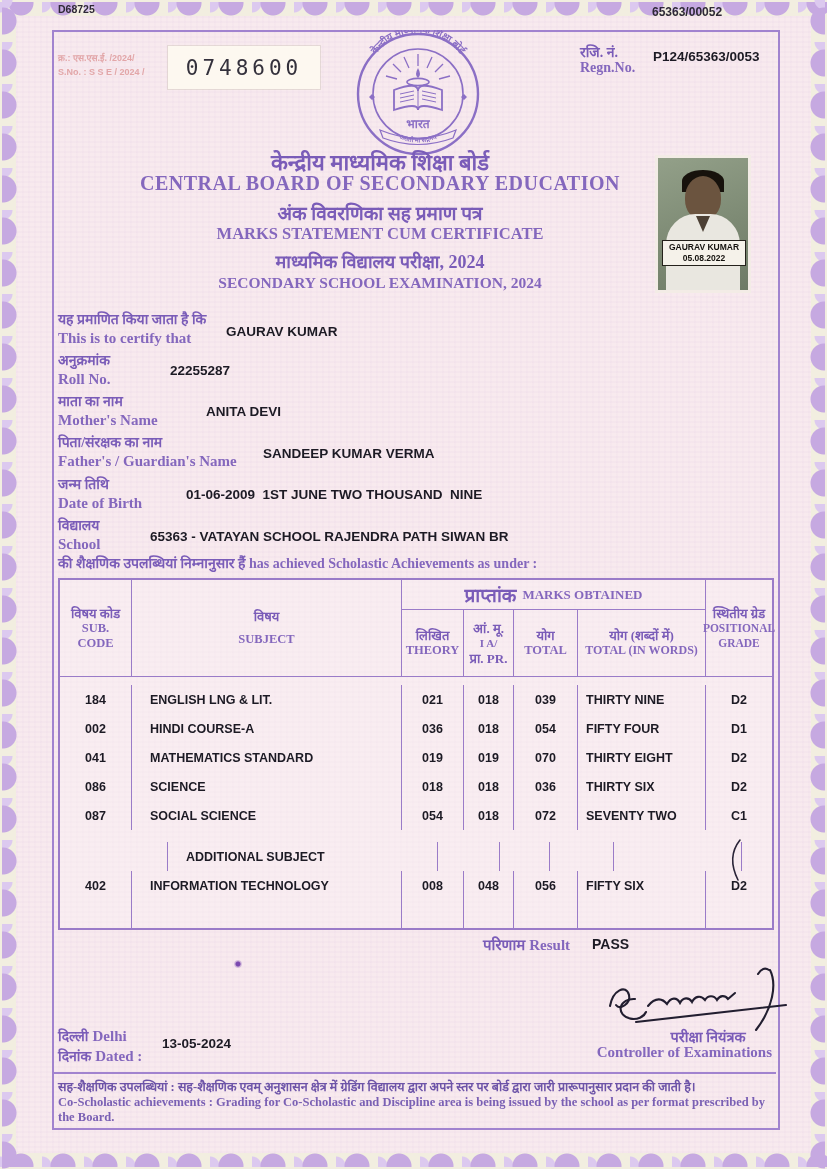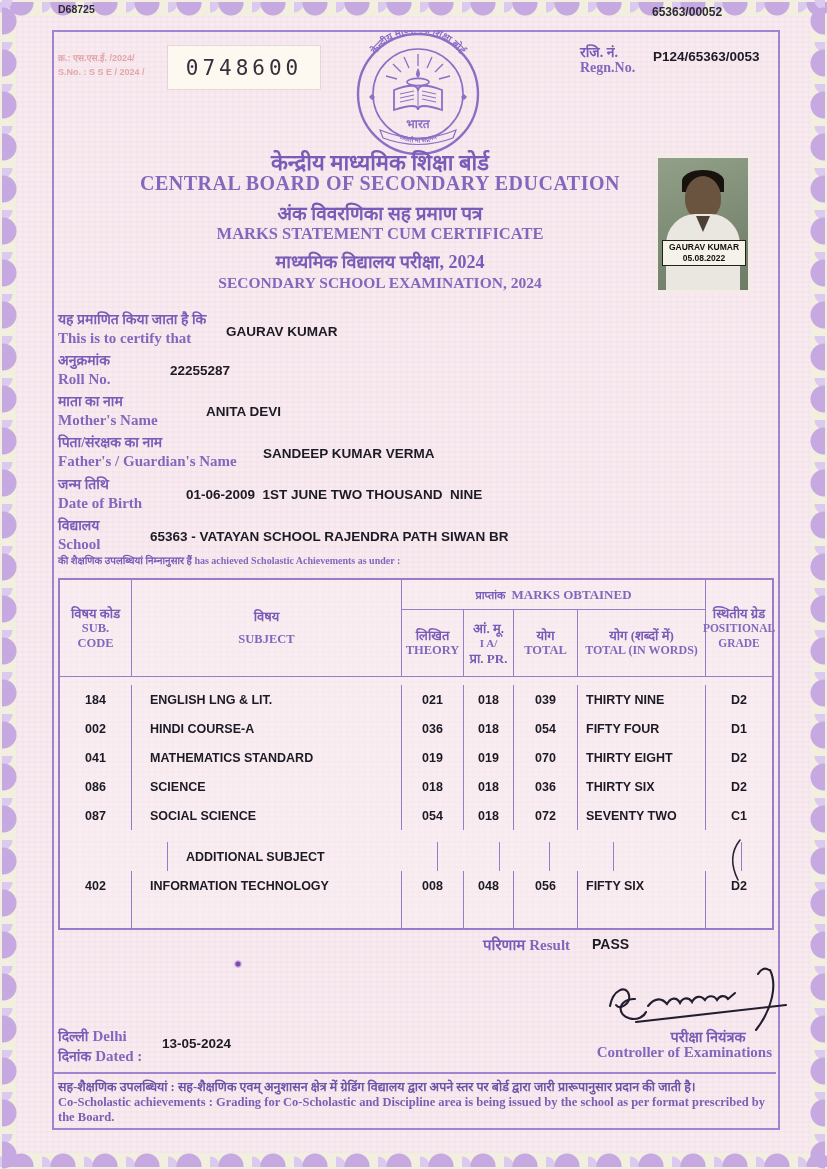--- a/index.html
+++ b/index.html
@@ -49,7 +49,7 @@
                font-family:"Liberation Sans",sans-serif;font-weight:bold;font-size:8.5px;color:#14120e;line-height:11px;padding:1px 0;}
   .field .f-hi{font-size:14px;font-weight:bold;color:#7a5cb8;line-height:18px;}
   .field .f-en{font-size:15px;font-weight:bold;color:#8467bd;line-height:19px;}
-  .ach-line{font-size:10px;}
+  .ach-line{font-size:14px;}
   .table{left:58px;top:578px;width:712px;height:348px;border:2px solid #9a7bc8;background:rgba(252,243,245,.35);
          display:flex;flex-direction:column;}
   .thead-top{display:grid;grid-template-columns:72px 270px 176px 128px 66px;height:30px;}

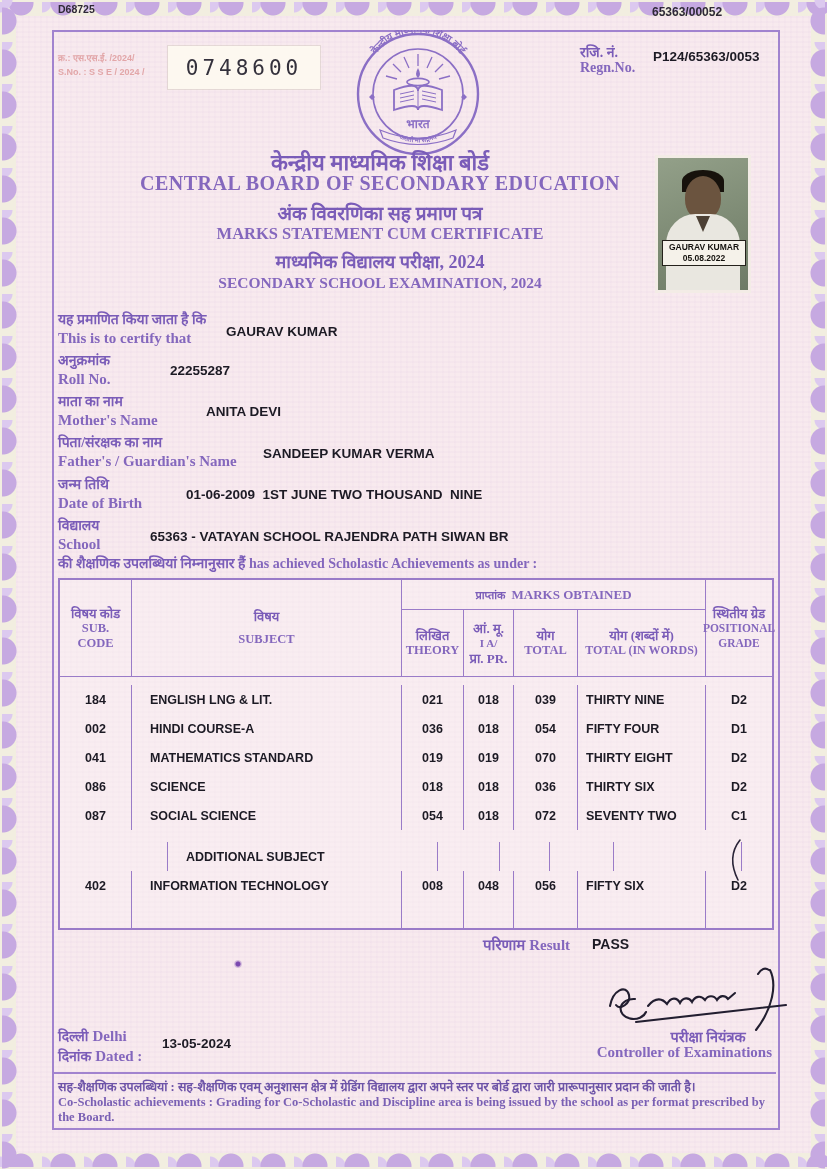--- a/index.html
+++ b/index.html
@@ -204,7 +204,7 @@
         <div class="hpass"></div>
         <div class="hpass"></div>
         <div class="hspan" style="grid-column:3 / span 2;">
-          <span class="h-hi hi" style="font-size:11px;font-family:Liberation Serif, serif;">प्राप्तांक</span>
+          <span class="h-hi hi" style="font-size:19px;font-family:Liberation Serif, serif;">प्राप्तांक</span>
           <span class="h-en en" style="font-size:13px;">MARKS OBTAINED</span>
         </div>
         <div class="hpass last"></div>

